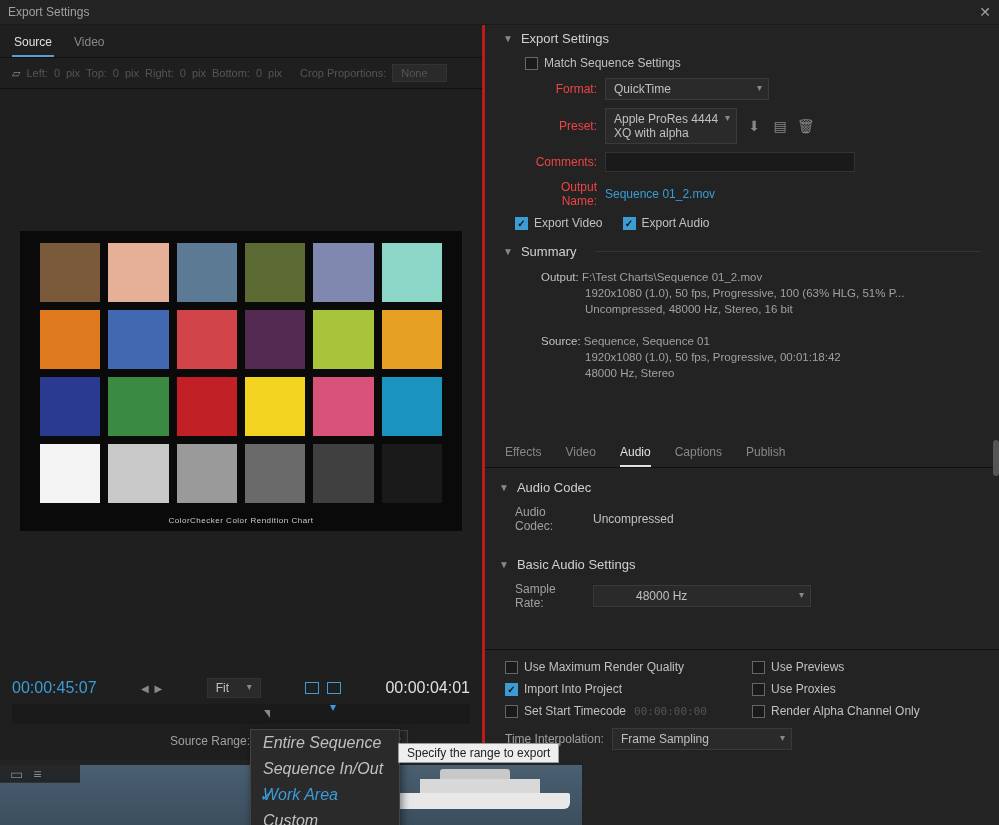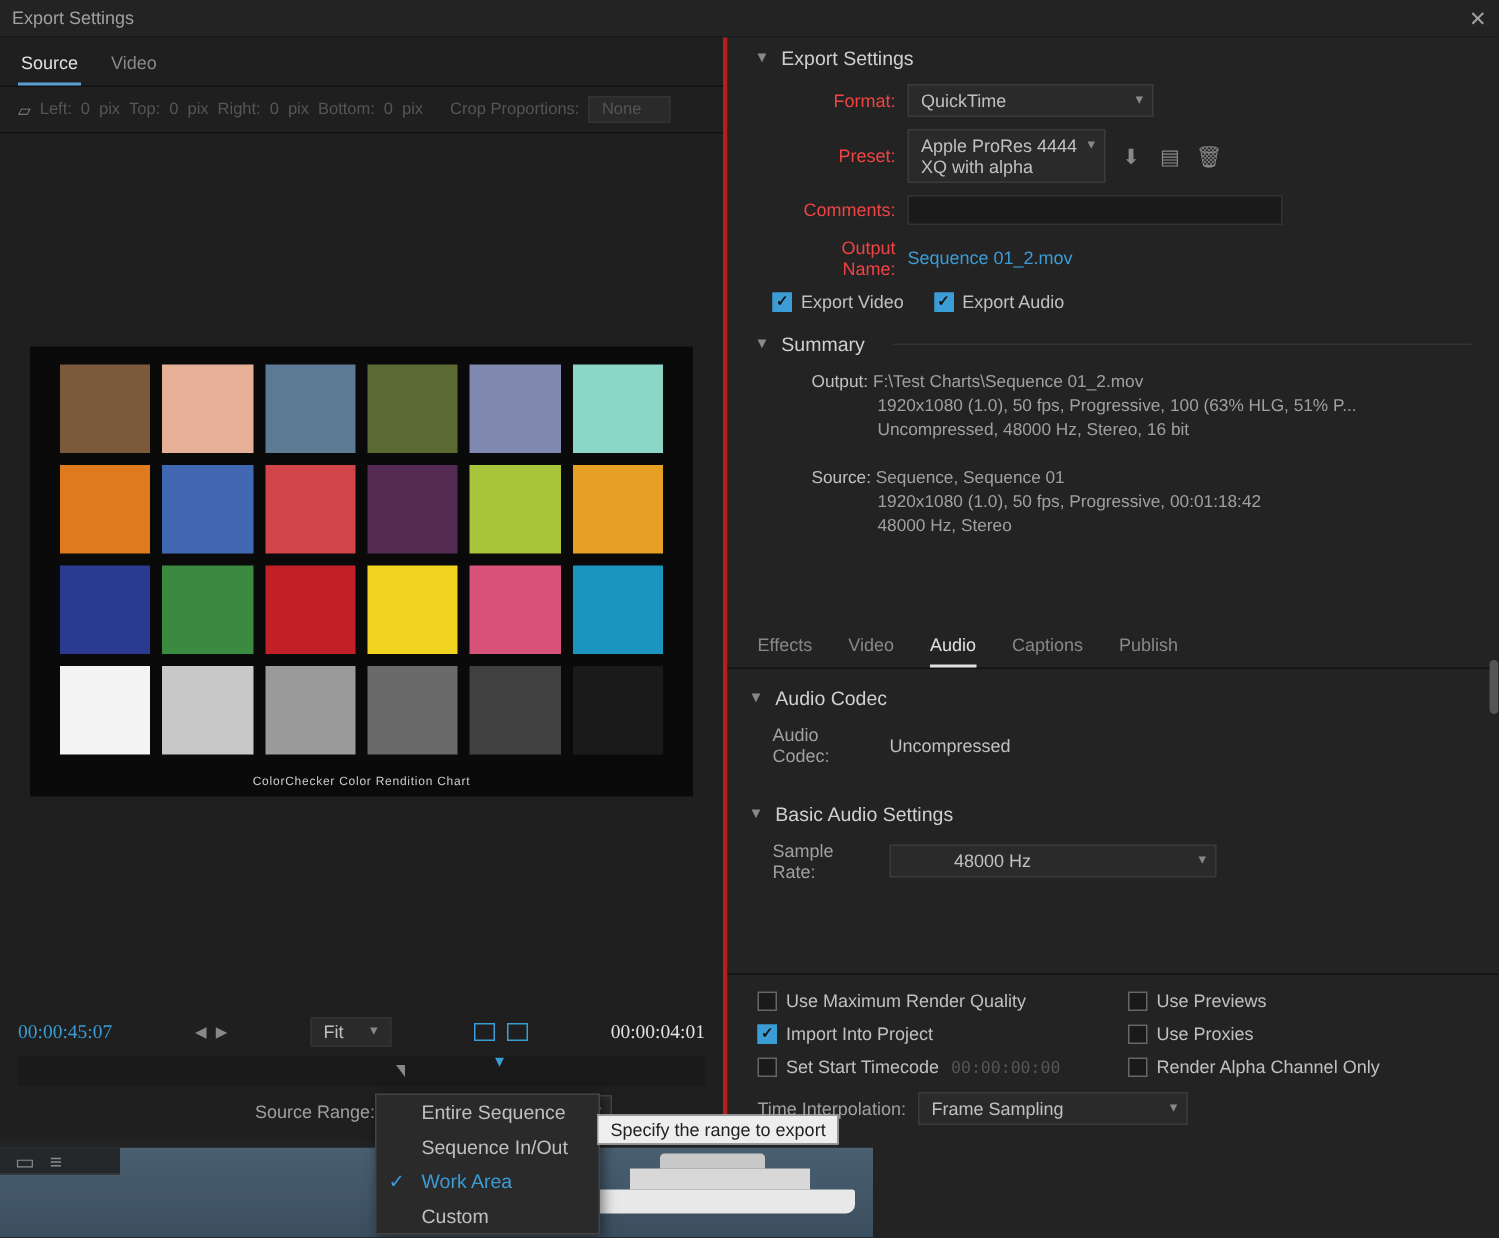--- a/index.html
+++ b/index.html
@@ -187,6 +187,12 @@
       <span class="chev">▼</span>
       <span>Export Settings</span>
     </div>
+    <div class="row" style="padding-left:40px">
+      <div class="chk-row">
+        <span class="chk"></span>
+          <span>Match Sequence Settings</span>
+      </div>
+    </div>
     <div class="row">
       <span class="lbl">Format:</span>
       <div class="drop">QuickTime</div>

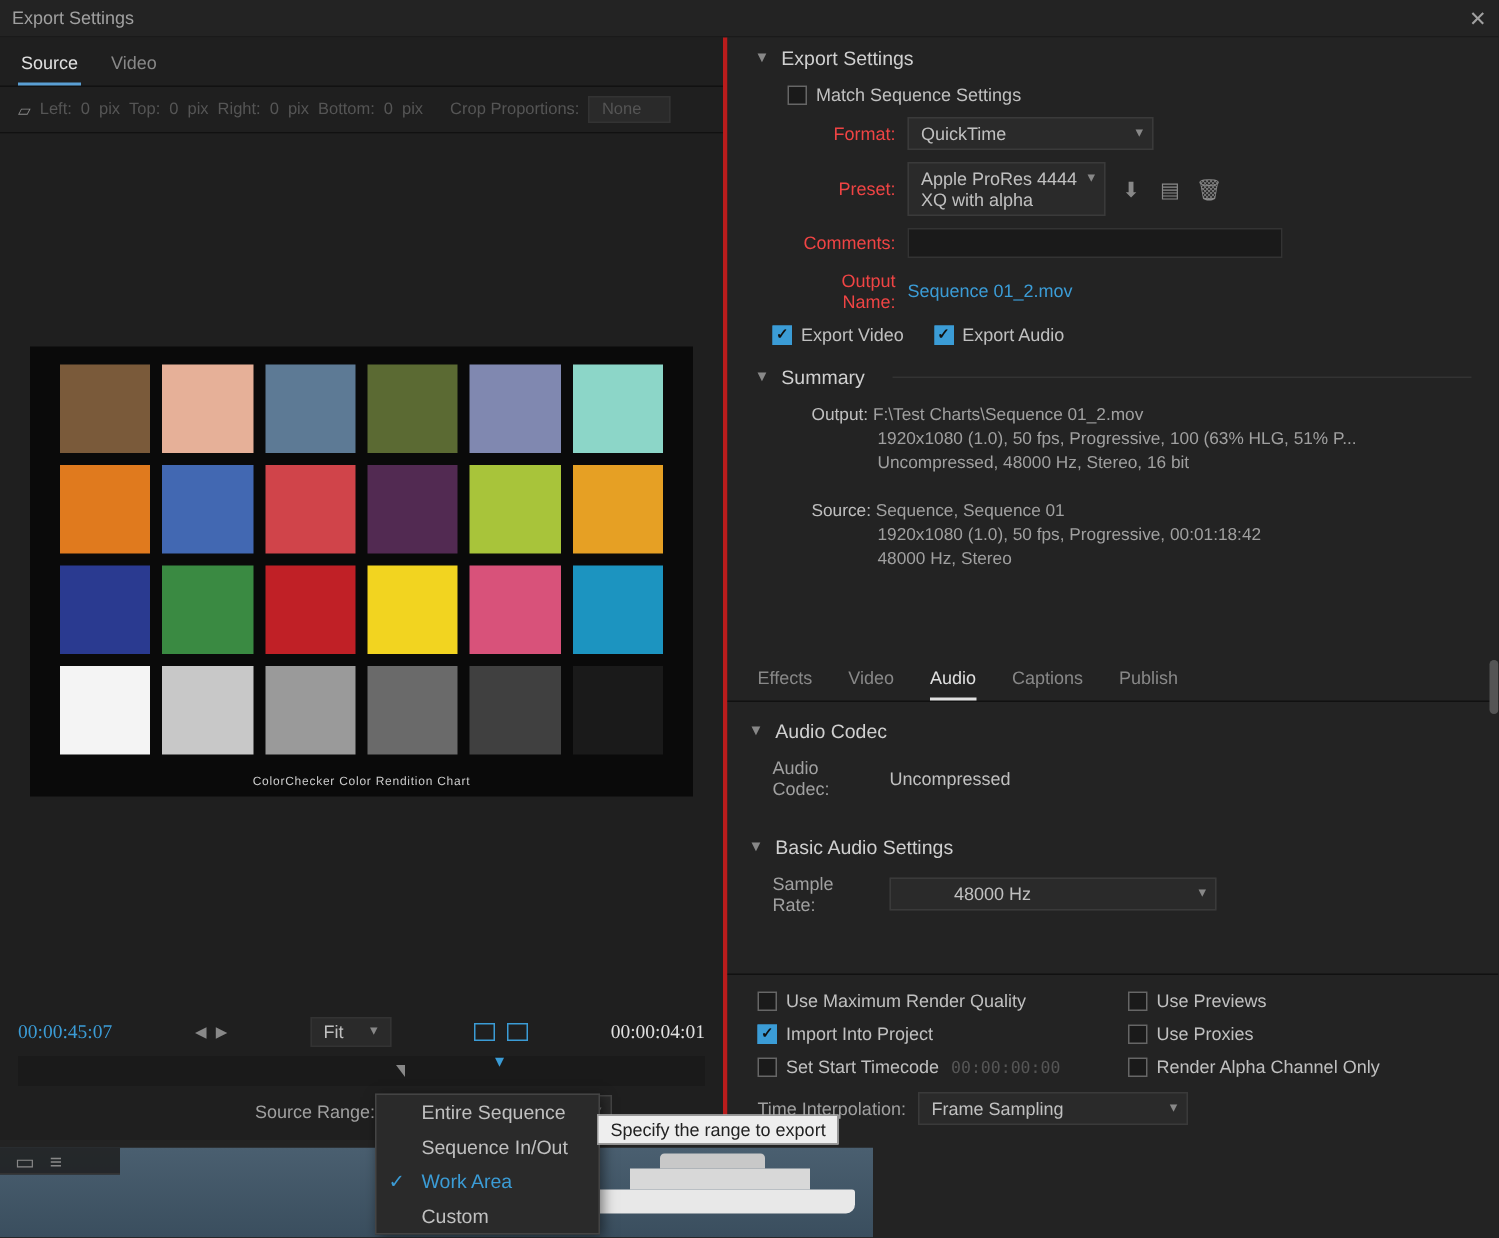--- a/index.html
+++ b/index.html
@@ -27,7 +27,7 @@
   .chart-label { position: absolute; bottom: 6px; left: 50%; transform: translateX(-50%); color: #ccc; font-size: 8px; letter-spacing: 0.5px; }
   
   .timeline-bar { padding: 6px 12px; display: flex; align-items: center; justify-content: space-between; }
-  .tc { color: #3b9cd6; font-size: 13px; font-family: Liberation Serif, serif; }
+  .tc { color: #3b9cd6; font-size: 16px; font-family: Liberation Sans, sans-serif; }
   .tc.right-tc { color: #e0e0e0; }
   .fit-drop { background: #2a2a2a; border: 1px solid #333; padding: 2px 8px; color: #c0c0c0; width: 54px; }
   .tri-btn { color: #888; font-size: 10px; }

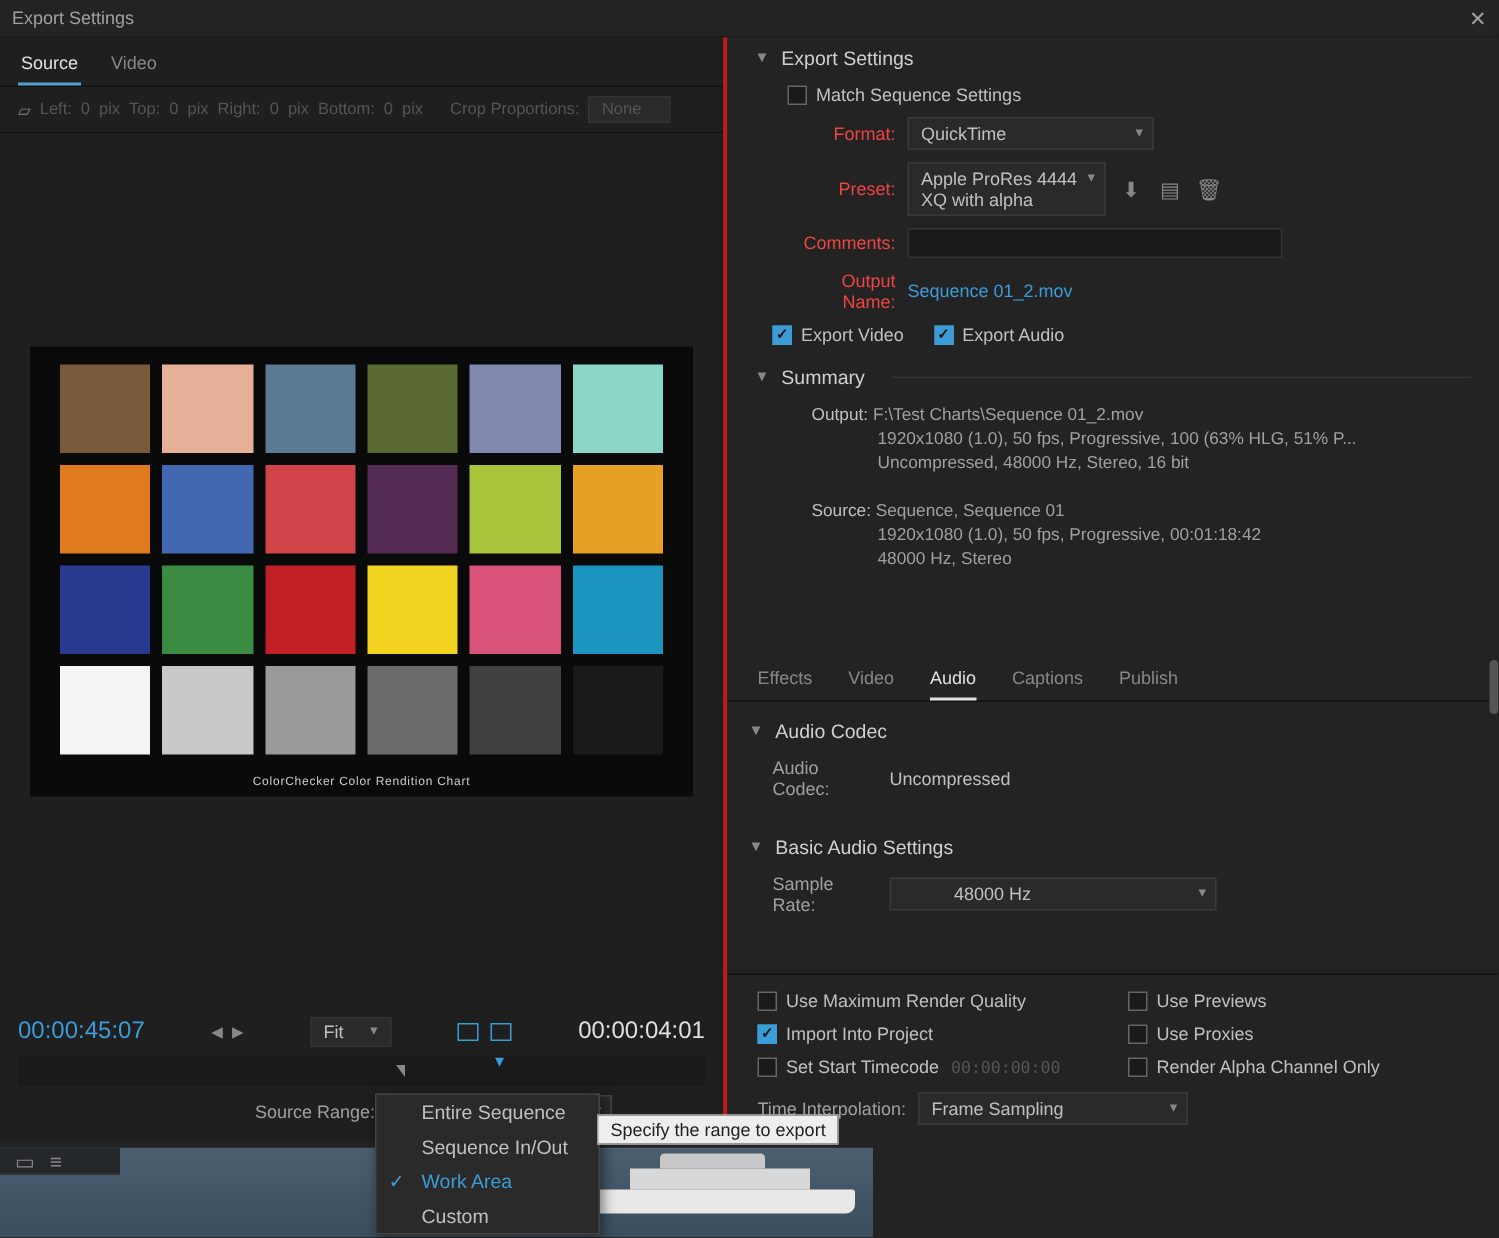--- a/index.html
+++ b/index.html
@@ -44,7 +44,7 @@
   .sr-drop::after { content: "▾"; position: absolute; right: 6px; top: 3px; color: #888; font-size: 10px; }
   
   .dropdown-menu { position: absolute; left: 250px; top: 729px; width: 150px; background: #2a2a2a; border: 1px solid #444; z-index: 100; box-shadow: 2px 2px 8px rgba(0,0,0,0.5); }
-  .dropdown-menu .mi { padding: 4px 10px 4px 30px; color: #c0c0c0; cursor: pointer; position: relative; font-size: 13px; }
+  .dropdown-menu .mi { padding: 4px 10px 4px 12px; color: #c0c0c0; cursor: pointer; position: relative; font-size: 16px; font-style: italic; }
   .dropdown-menu .mi.sel { color: #3b9cd6; }
   .dropdown-menu .mi.sel::before { content: "✓"; position: absolute; left: 8px; color: #3b9cd6; }
   

